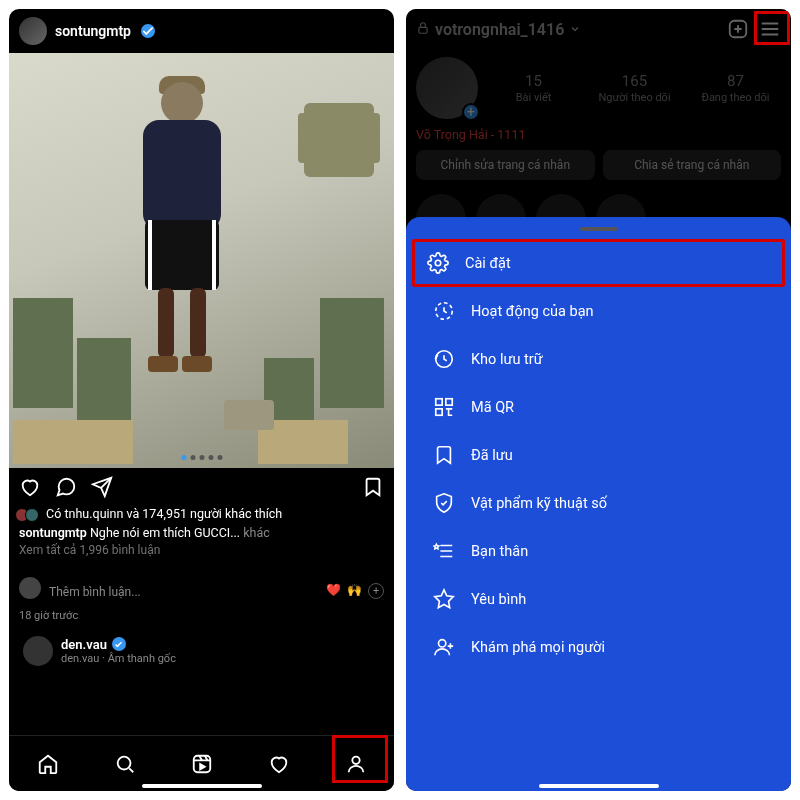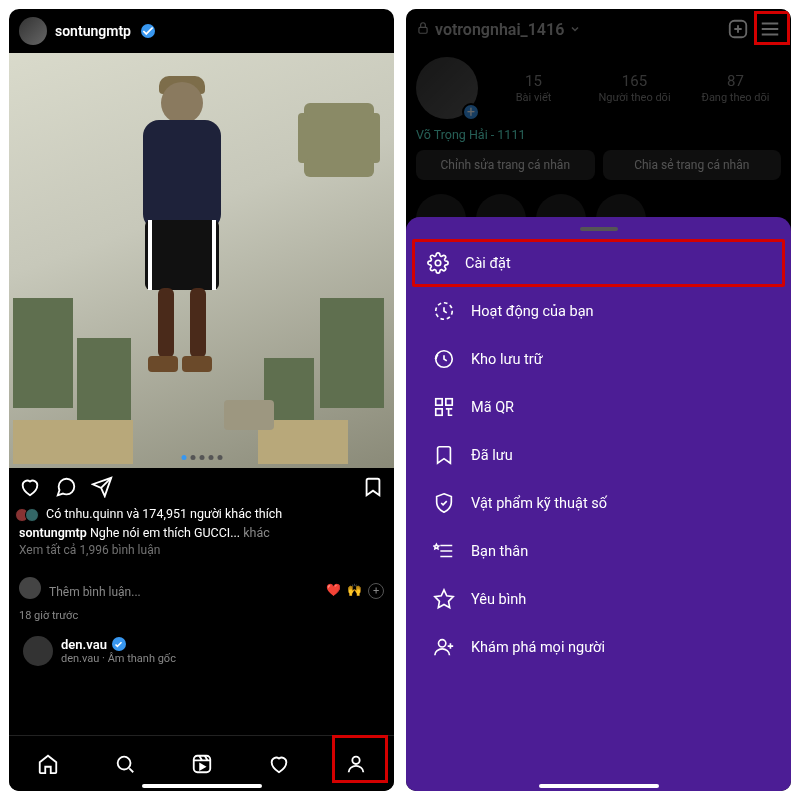--- a/index.html
+++ b/index.html
@@ -131,7 +131,7 @@
   .profile-av .plus{position:absolute;right:-2px;bottom:-2px;width:18px;height:18px;border-radius:50%;background:#3897f0;display:flex;align-items:center;justify-content:center;font-size:14px;color:#fff;border:2px solid #000;}
   .statcol{flex:1;text-align:center;color:#888;font-size:11px;}
   .statcol .num{font-size:15px;display:block;margin-bottom:1px;}
-  .dispname{padding:0 10px 8px;color:#5eead4;font-size:12.5px;}
+  .dispname{padding:0 10px 8px;color:#ef4444;font-size:12.5px;}
   .profbtns{display:flex;gap:8px;padding:0 10px 10px;}
   .profbtns div{flex:1;background:#262626;border-radius:8px;padding:8px;text-align:center;font-size:12px;color:#ccc;}
   .highlights{display:flex;gap:10px;padding:4px 10px;}

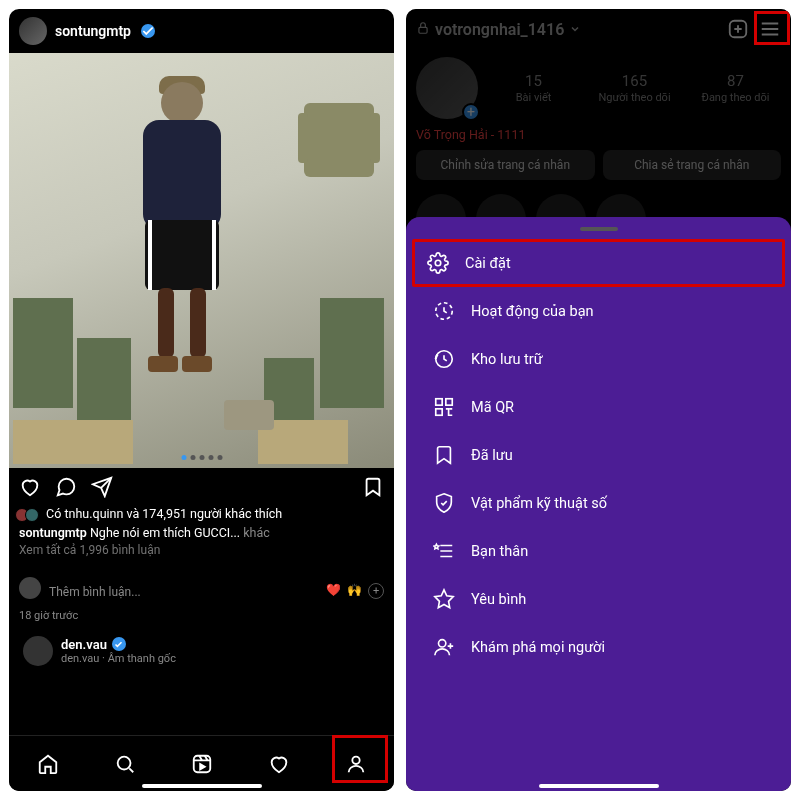--- a/index.html
+++ b/index.html
@@ -139,7 +139,7 @@
 
   .sheet {
     position:absolute;left:0;right:0;bottom:0;top:208px;
-    background:#4c1d95;border-radius:14px 14px 0 0;
+    background:#1d4ed8;border-radius:14px 14px 0 0;
     padding-top:10px;
   }
   .sheet .grab{width:38px;height:4px;background:#555;border-radius:3px;margin:0 auto 8px;}

